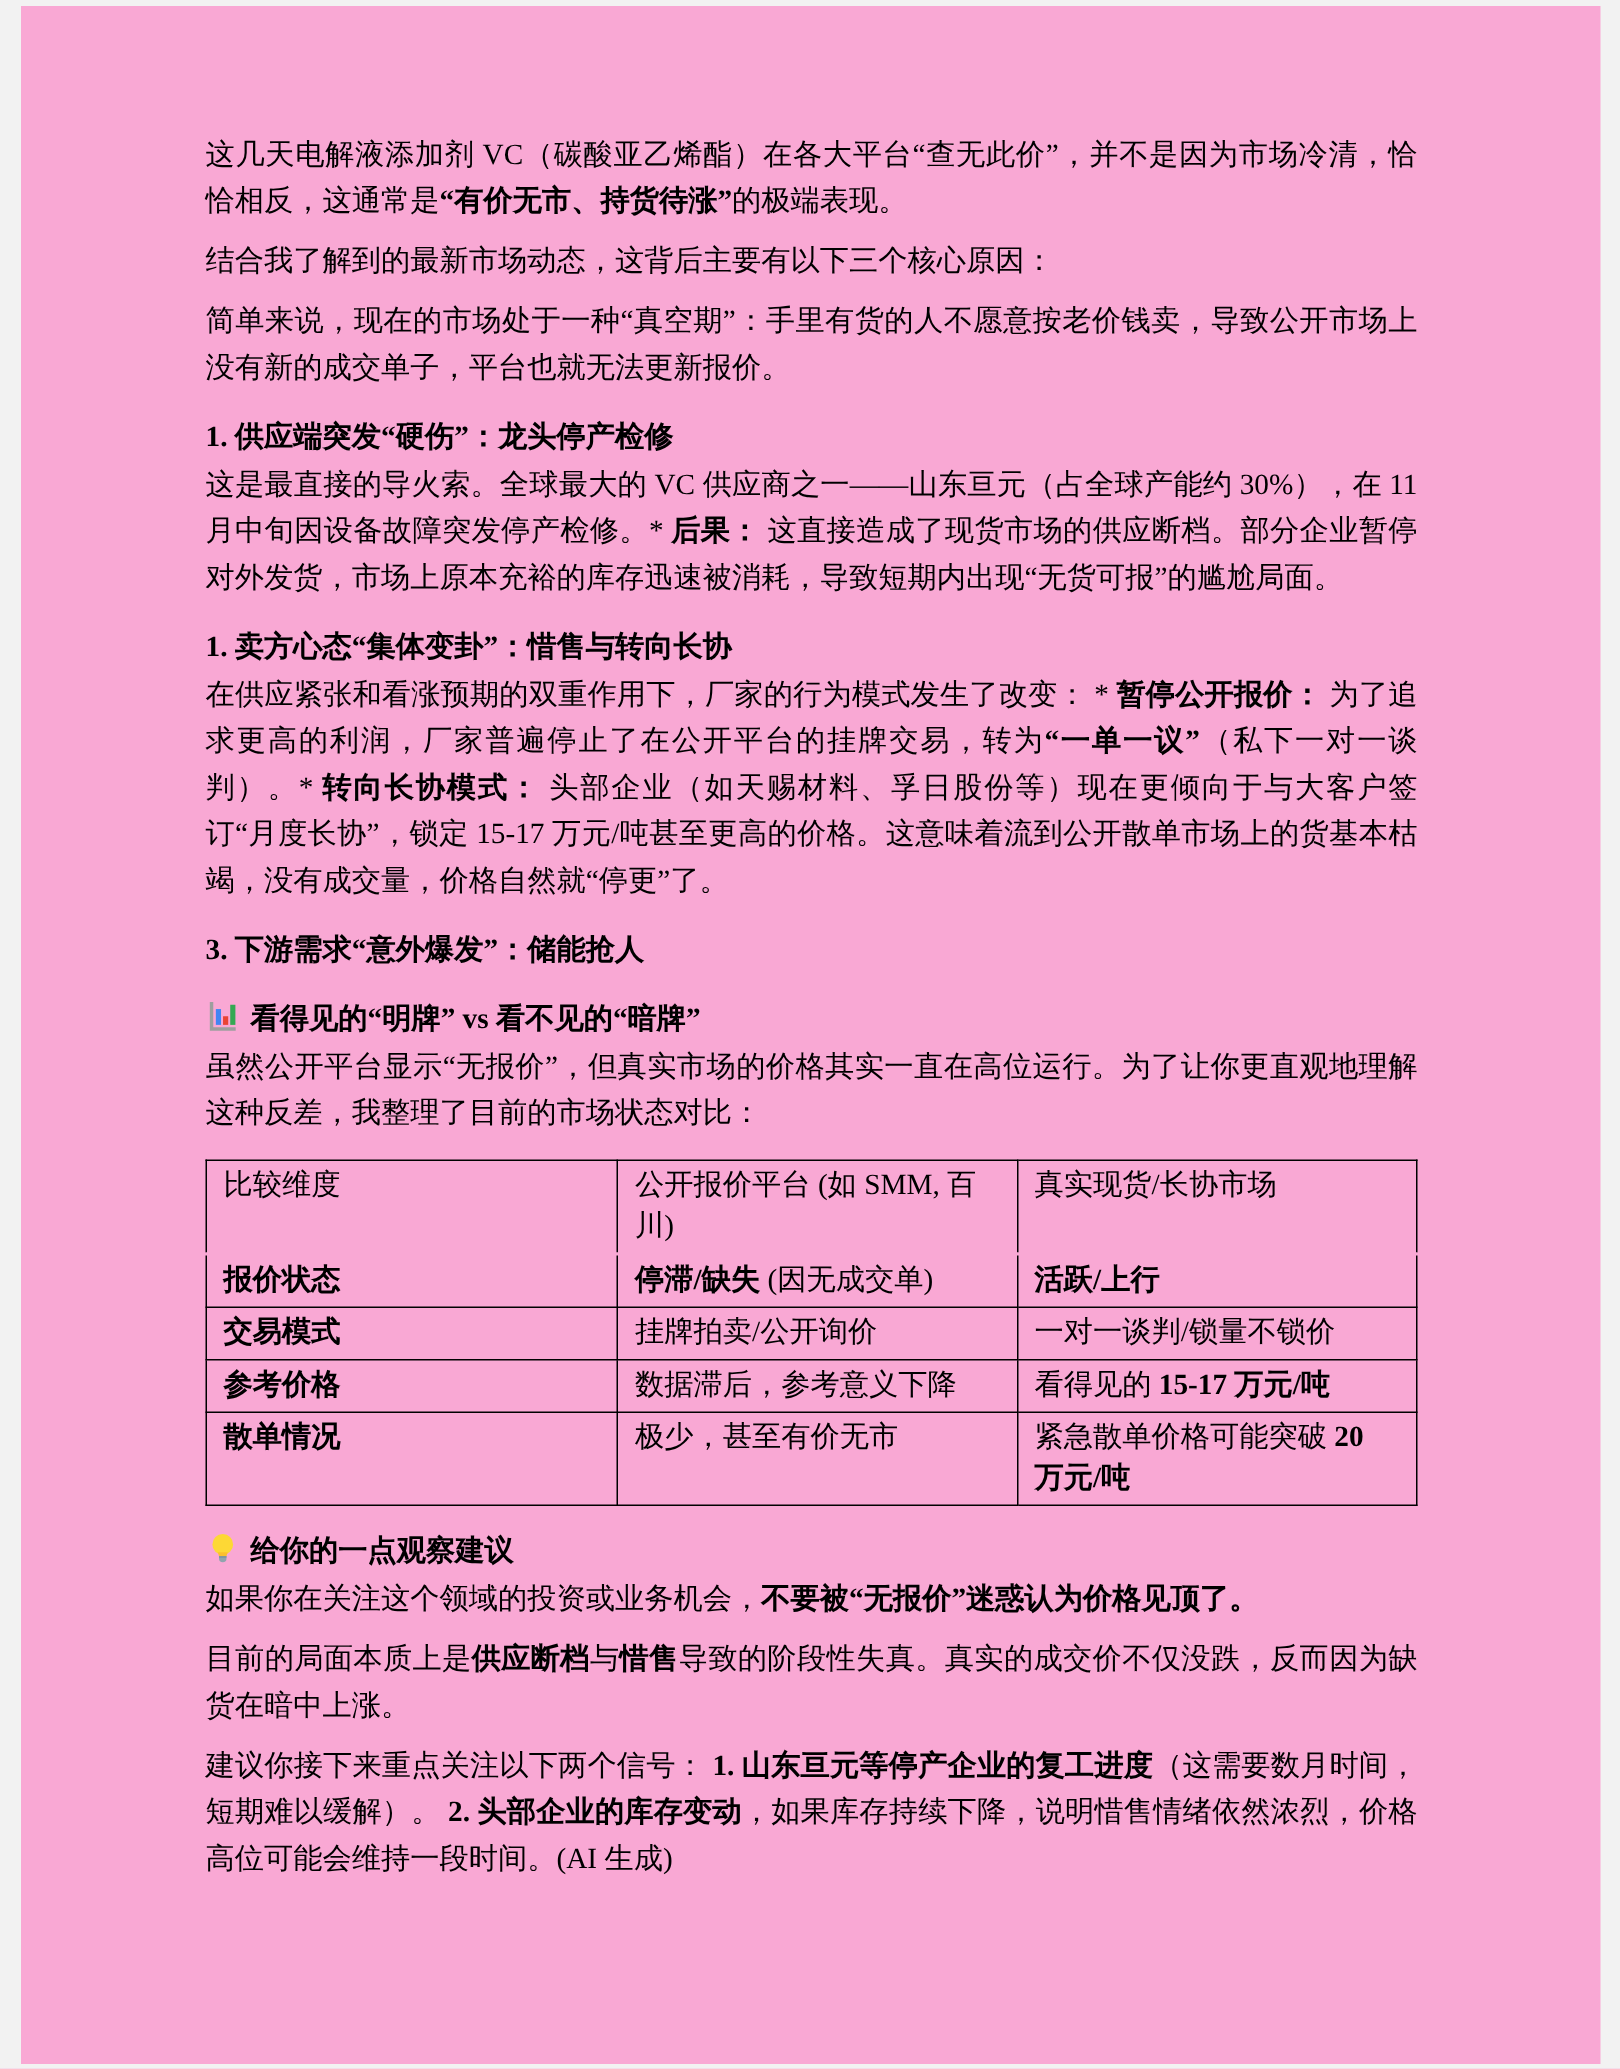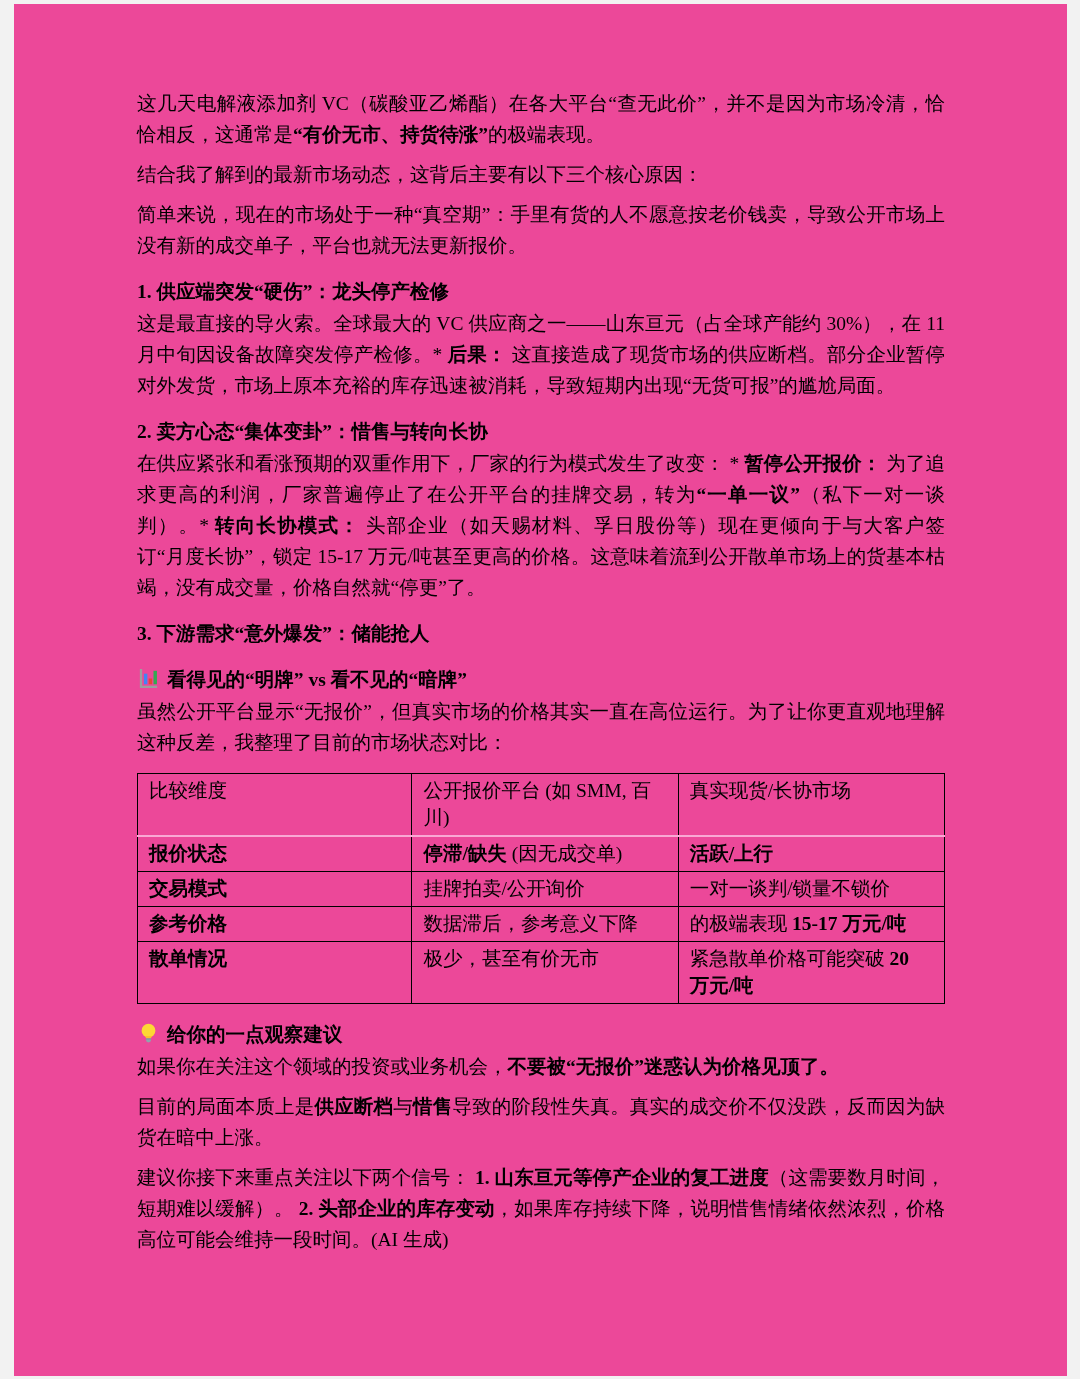--- a/index.html
+++ b/index.html
@@ -23,7 +23,7 @@
     top: 4px;
     right: 13px;
     bottom: 3px;
-    background: #ec4899;
+    background: #f9a8d4;
     overflow: hidden;
   }
   .content {

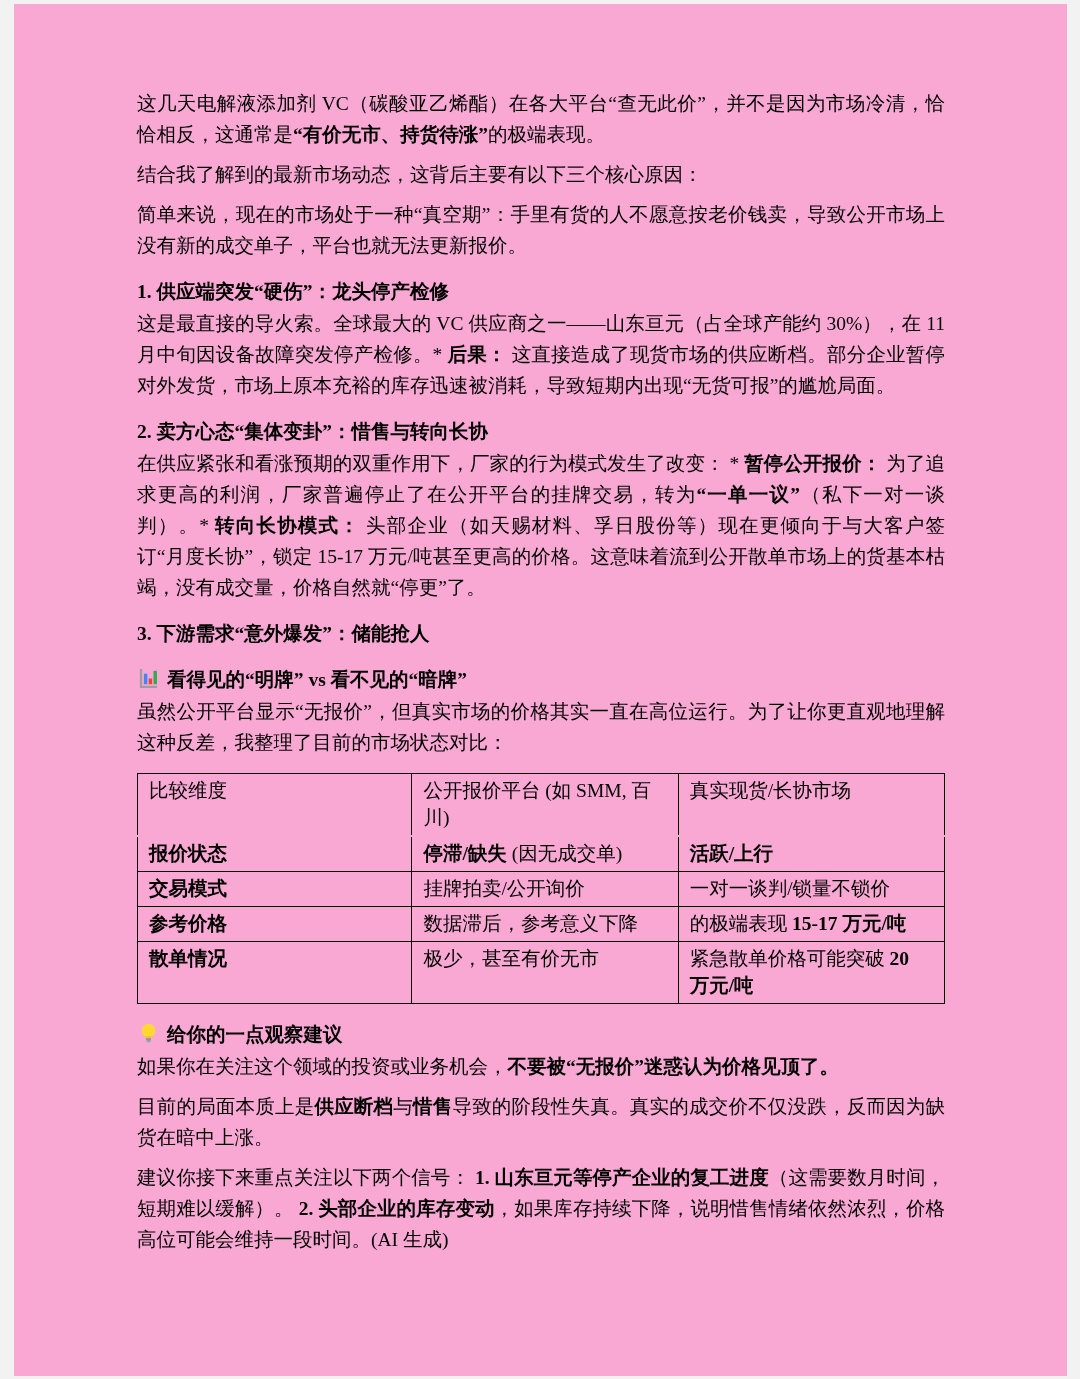--- a/index.html
+++ b/index.html
@@ -75,7 +75,7 @@
         <div class="para"><span class="run">简单来说，现在的市场处于一种“真空期”：手里有货的人不愿意按老价钱卖，导致公开市场上没有新的成交单子，平台也就无法更新报价。</span></div>
         <div class="heading"><span class="run bold">1. 供应端突发“硬伤”：龙头停产检修</span></div>
         <div class="para"><span class="run">这是最直接的导火索。全球最大的 VC 供应商之一——山东亘元（占全球产能约 30%），在 11 月中旬因设备故障突发停产检修。* </span><span class="run bold">后果：</span><span class="run"> 这直接造成了现货市场的供应断档。部分企业暂停对外发货，市场上原本充裕的库存迅速被消耗，导致短期内出现“无货可报”的尴尬局面。</span></div>
-        <div class="heading"><span class="run bold">2. 卖方心态“集体变卦”：惜售与转向长协</span></div>
+        <div class="heading"><span class="run bold">1. 卖方心态“集体变卦”：惜售与转向长协</span></div>
         <div class="para"><span class="run">在供应紧张和看涨预期的双重作用下，厂家的行为模式发生了改变： * </span><span class="run bold">暂停公开报价：</span><span class="run"> 为了追求更高的利润，厂家普遍停止了在公开平台的挂牌交易，转为</span><span class="run bold">“一单一议”</span><span class="run">（私下一对一谈判）。* </span><span class="run bold">转向长协模式：</span><span class="run"> 头部企业（如天赐材料、孚日股份等）现在更倾向于与大客户签订“月度长协”，锁定 15-17 万元/吨甚至更高的价格。这意味着流到公开散单市场上的货基本枯竭，没有成交量，价格自然就“停更”了。</span></div>
         <div class="heading"><span class="run bold">3. 下游需求“意外爆发”：储能抢人</span></div>
         <div class="heading"><span class="icon">

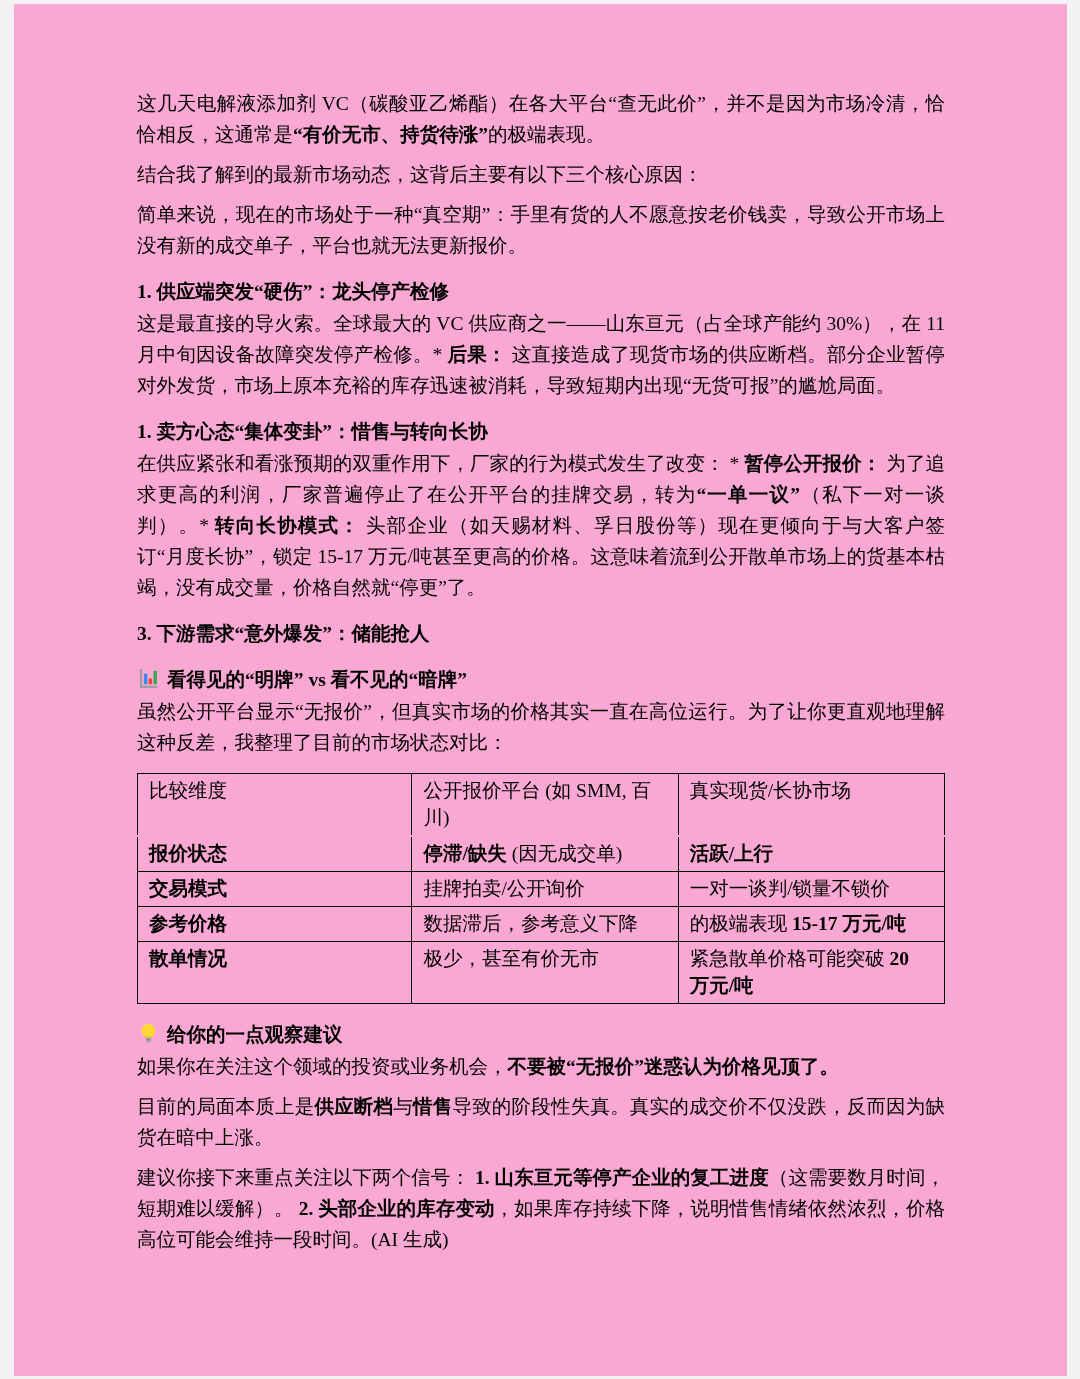--- a/index.html
+++ b/index.html
@@ -109,7 +109,7 @@
             <tr>
               <td class="c0"><span class="run bold">参考价格</span></td>
               <td class="c1"><span class="run">数据滞后，参考意义下降</span></td>
-              <td class="c2"><span class="run">的极端表现 </span><span class="run bold">15-17 万元/吨</span></td>
+              <td class="c2"><span class="run">看得见的 </span><span class="run bold">15-17 万元/吨</span></td>
             </tr>
             <tr>
               <td class="c0"><span class="run bold">散单情况</span></td>

